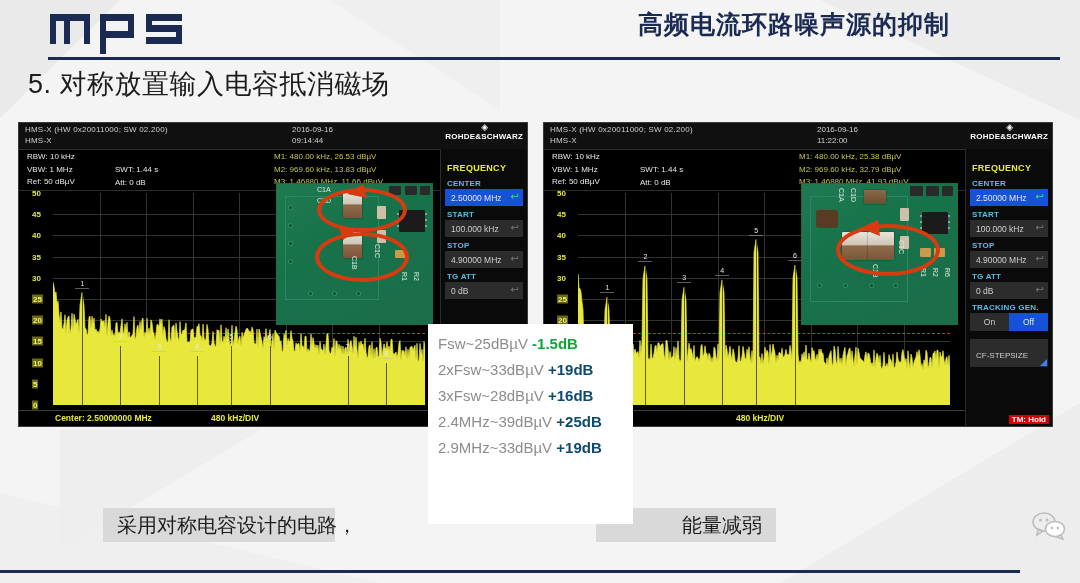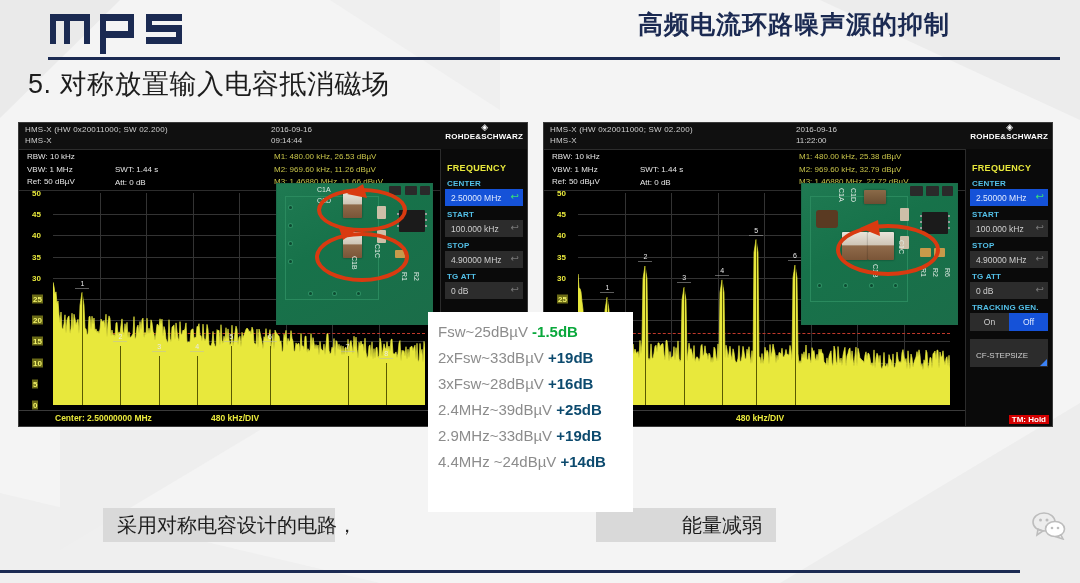--- a/index.html
+++ b/index.html
@@ -41,7 +41,7 @@
 
   .ibar{position:relative;height:26px;background:#101010;border-bottom:1px solid #2c2c2c;}
   .ibar .model{position:absolute;left:6px;top:1px;color:#cfcfcf;font-size:8px;line-height:11px;letter-spacing:.2px;white-space:nowrap;}
-  .ibar .dt{position:absolute;left:252px;top:1px;color:#cfcfcf;font-size:8px;line-height:11px;text-align:left;}
+  .ibar .dt{position:absolute;left:273px;top:1px;color:#cfcfcf;font-size:8px;line-height:11px;text-align:left;}
   .rs{position:absolute;right:4px;top:0px;text-align:center;color:#fff;}
   .rs .dia{font-size:9px;line-height:9px;letter-spacing:-1px;}
   .rs .nm{font-size:8px;font-weight:bold;letter-spacing:.2px;line-height:10px;}

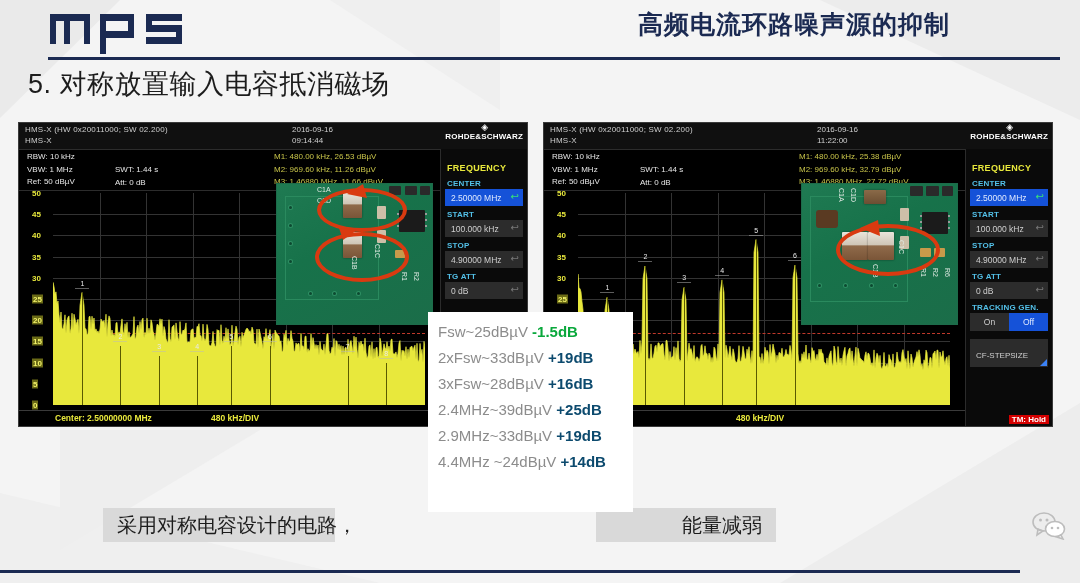--- a/index.html
+++ b/index.html
@@ -185,7 +185,7 @@
       <div class="c2">SWT: 1.44 s
 Att: 0 dB</div>
       <div class="mk">M1: 480.00 kHz, 26.53 dBµV
-M2: 969.60 kHz, 11.26 dBµV
+M2: 969.60 kHz, 13.83 dBµV
 M3: 1.46880 MHz, 11.66 dBµV</div>
       <div class="freqlbl">FREQUENCY</div>
     </div>

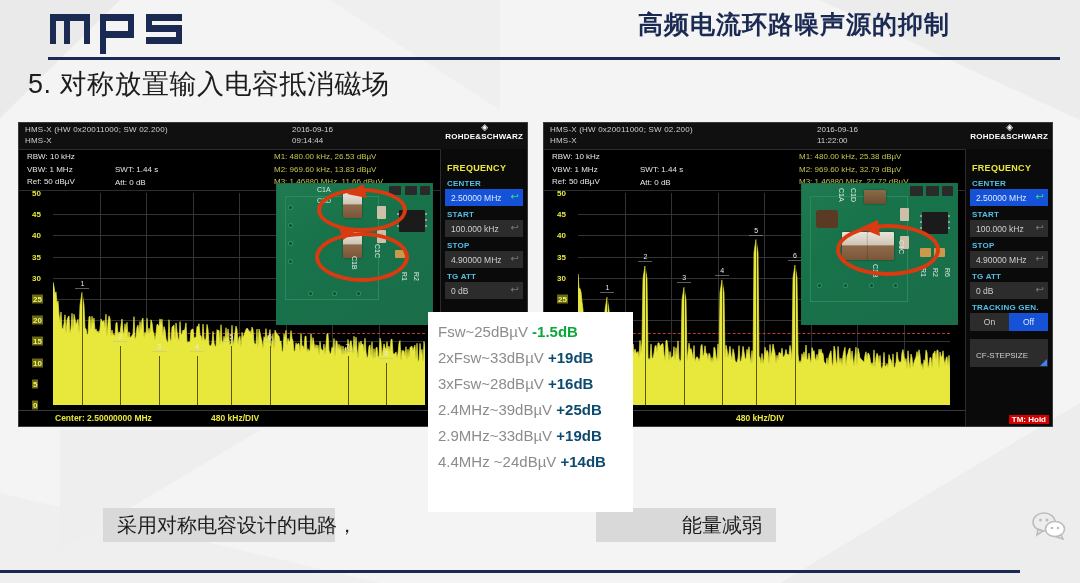--- a/index.html
+++ b/index.html
@@ -346,7 +346,7 @@
 Att: 0 dB</div>
       <div class="mk">M1: 480.00 kHz, 25.38 dBµV
 M2: 969.60 kHz, 32.79 dBµV
-M3: 1.46880 MHz, 27.72 dBµV</div>
+M3: 1.46880 MHz, 41.93 dBµV</div>
       <div class="freqlbl">FREQUENCY</div>
     </div>
 

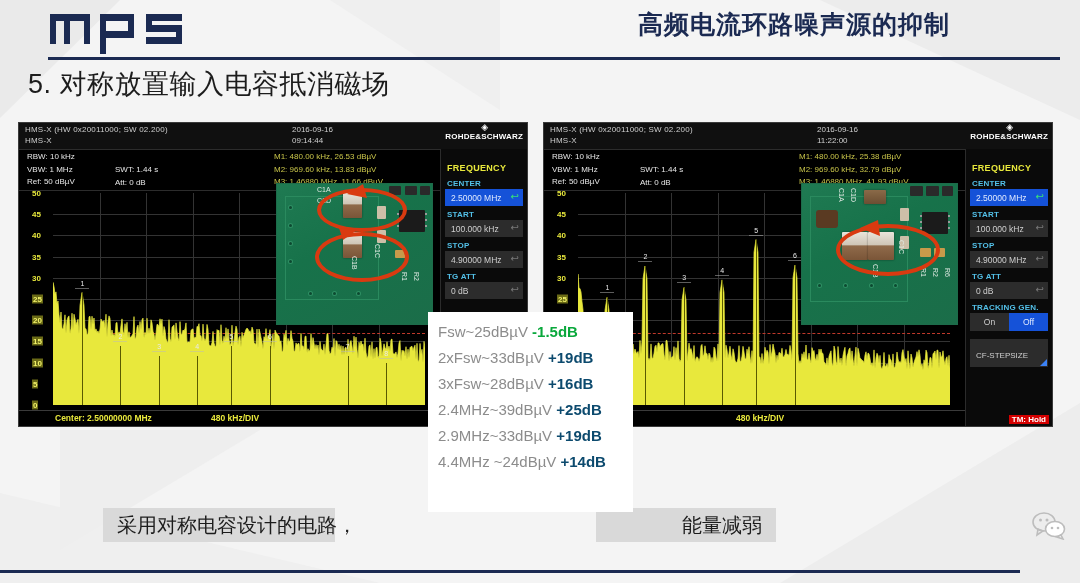--- a/index.html
+++ b/index.html
@@ -105,7 +105,7 @@
   .loop{position:absolute;border:4px solid #d93a10;border-radius:50%;}
 
   
-  .measbox{position:absolute;left:428px;top:312px;width:205px;height:200px;background:#fff;z-index:8;}
+  .measbox{position:absolute;left:428px;top:324px;width:205px;height:200px;background:#fff;z-index:8;}
   .meas-line{position:absolute;left:10px;font-size:15px;white-space:nowrap;}
   .meas-line .lbl{color:#8c8c8c;}
   .meas-line .delta{font-weight:bold;}

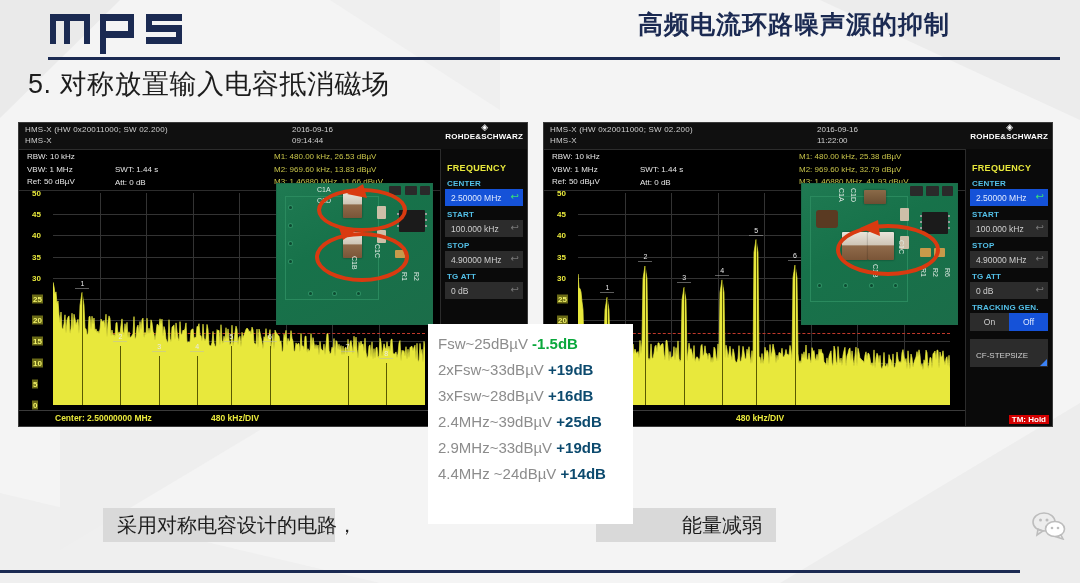--- a/index.html
+++ b/index.html
@@ -515,10 +515,6 @@
       <span class="lbl">2.9MHz~33dBµV</span>
       <span class="delta red">+19dB</span>
     </div>
-    <div class="meas-line" style="top:141px;">
-      <span class="lbl">4.4MHz ~24dBµV</span>
-      <span class="delta red">+14dB</span>
-    </div>
   </div>
 
   <div class="caption cap-a">采用对称电容设计的电路，</div>

